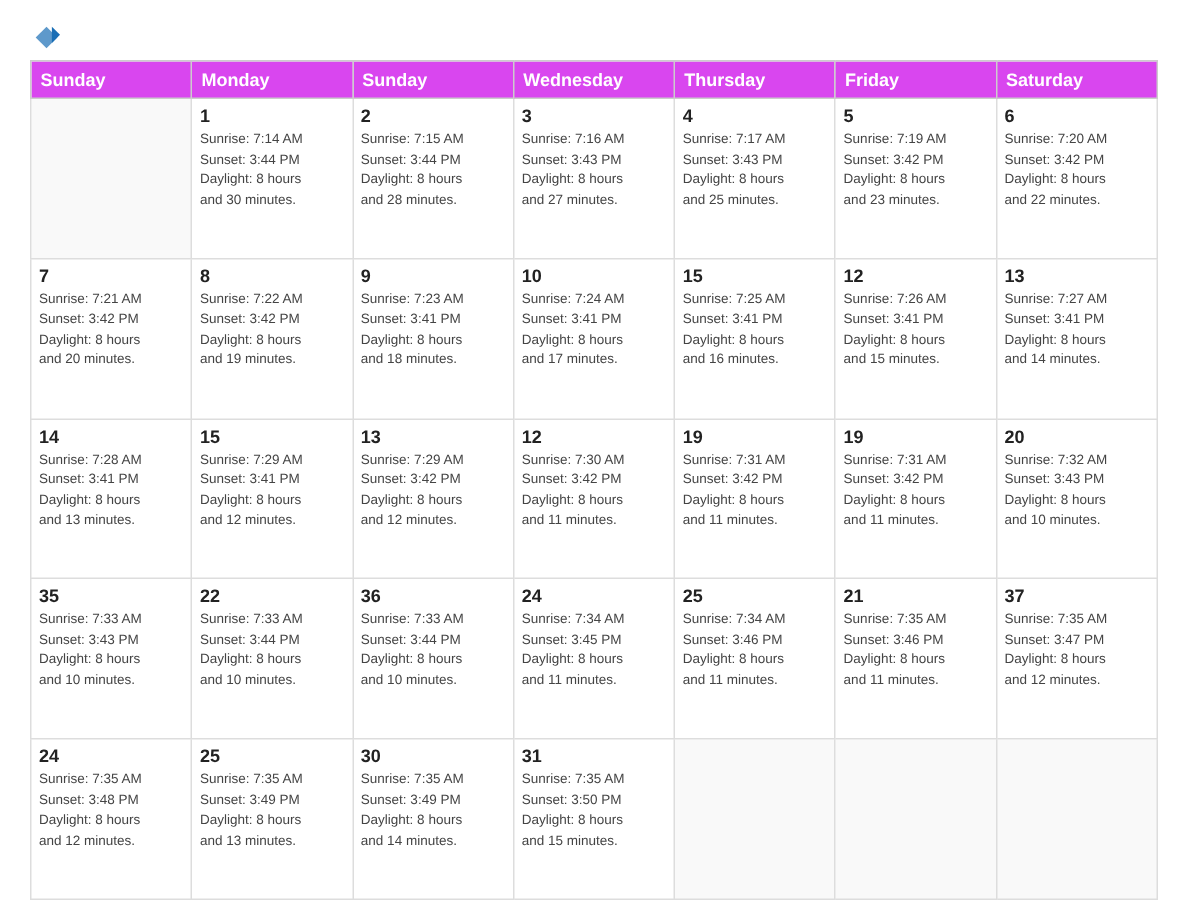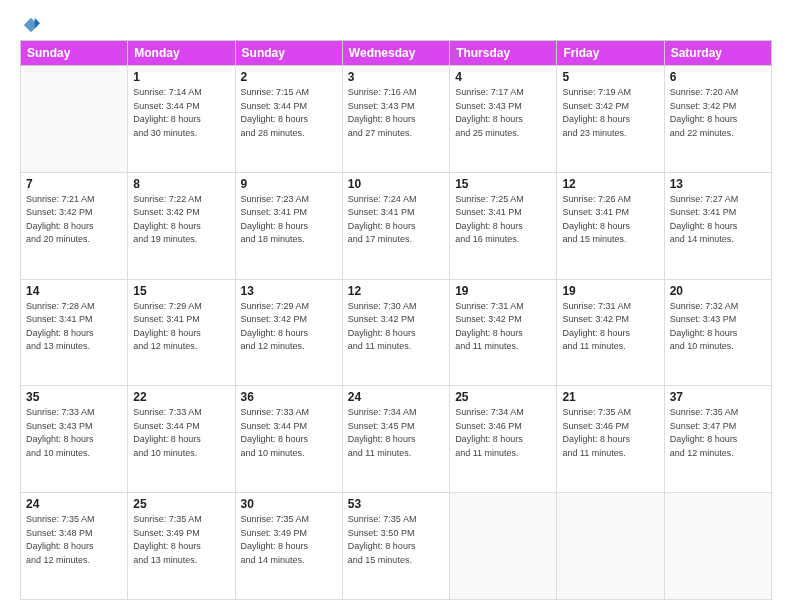--- a/index.html
+++ b/index.html
@@ -266,7 +266,7 @@
             <div class="day-info">Sunrise: 7:35 AM<br>Sunset: 3:49 PM<br>Daylight: 8 hours<br>and 14 minutes.</div>
           </td>
           <td>
-            <span class="day-number">53</span>
+            <span class="day-number">31</span>
             <div class="day-info">Sunrise: 7:35 AM<br>Sunset: 3:50 PM<br>Daylight: 8 hours<br>and 15 minutes.</div>
           </td>
           <td class="empty"></td>

